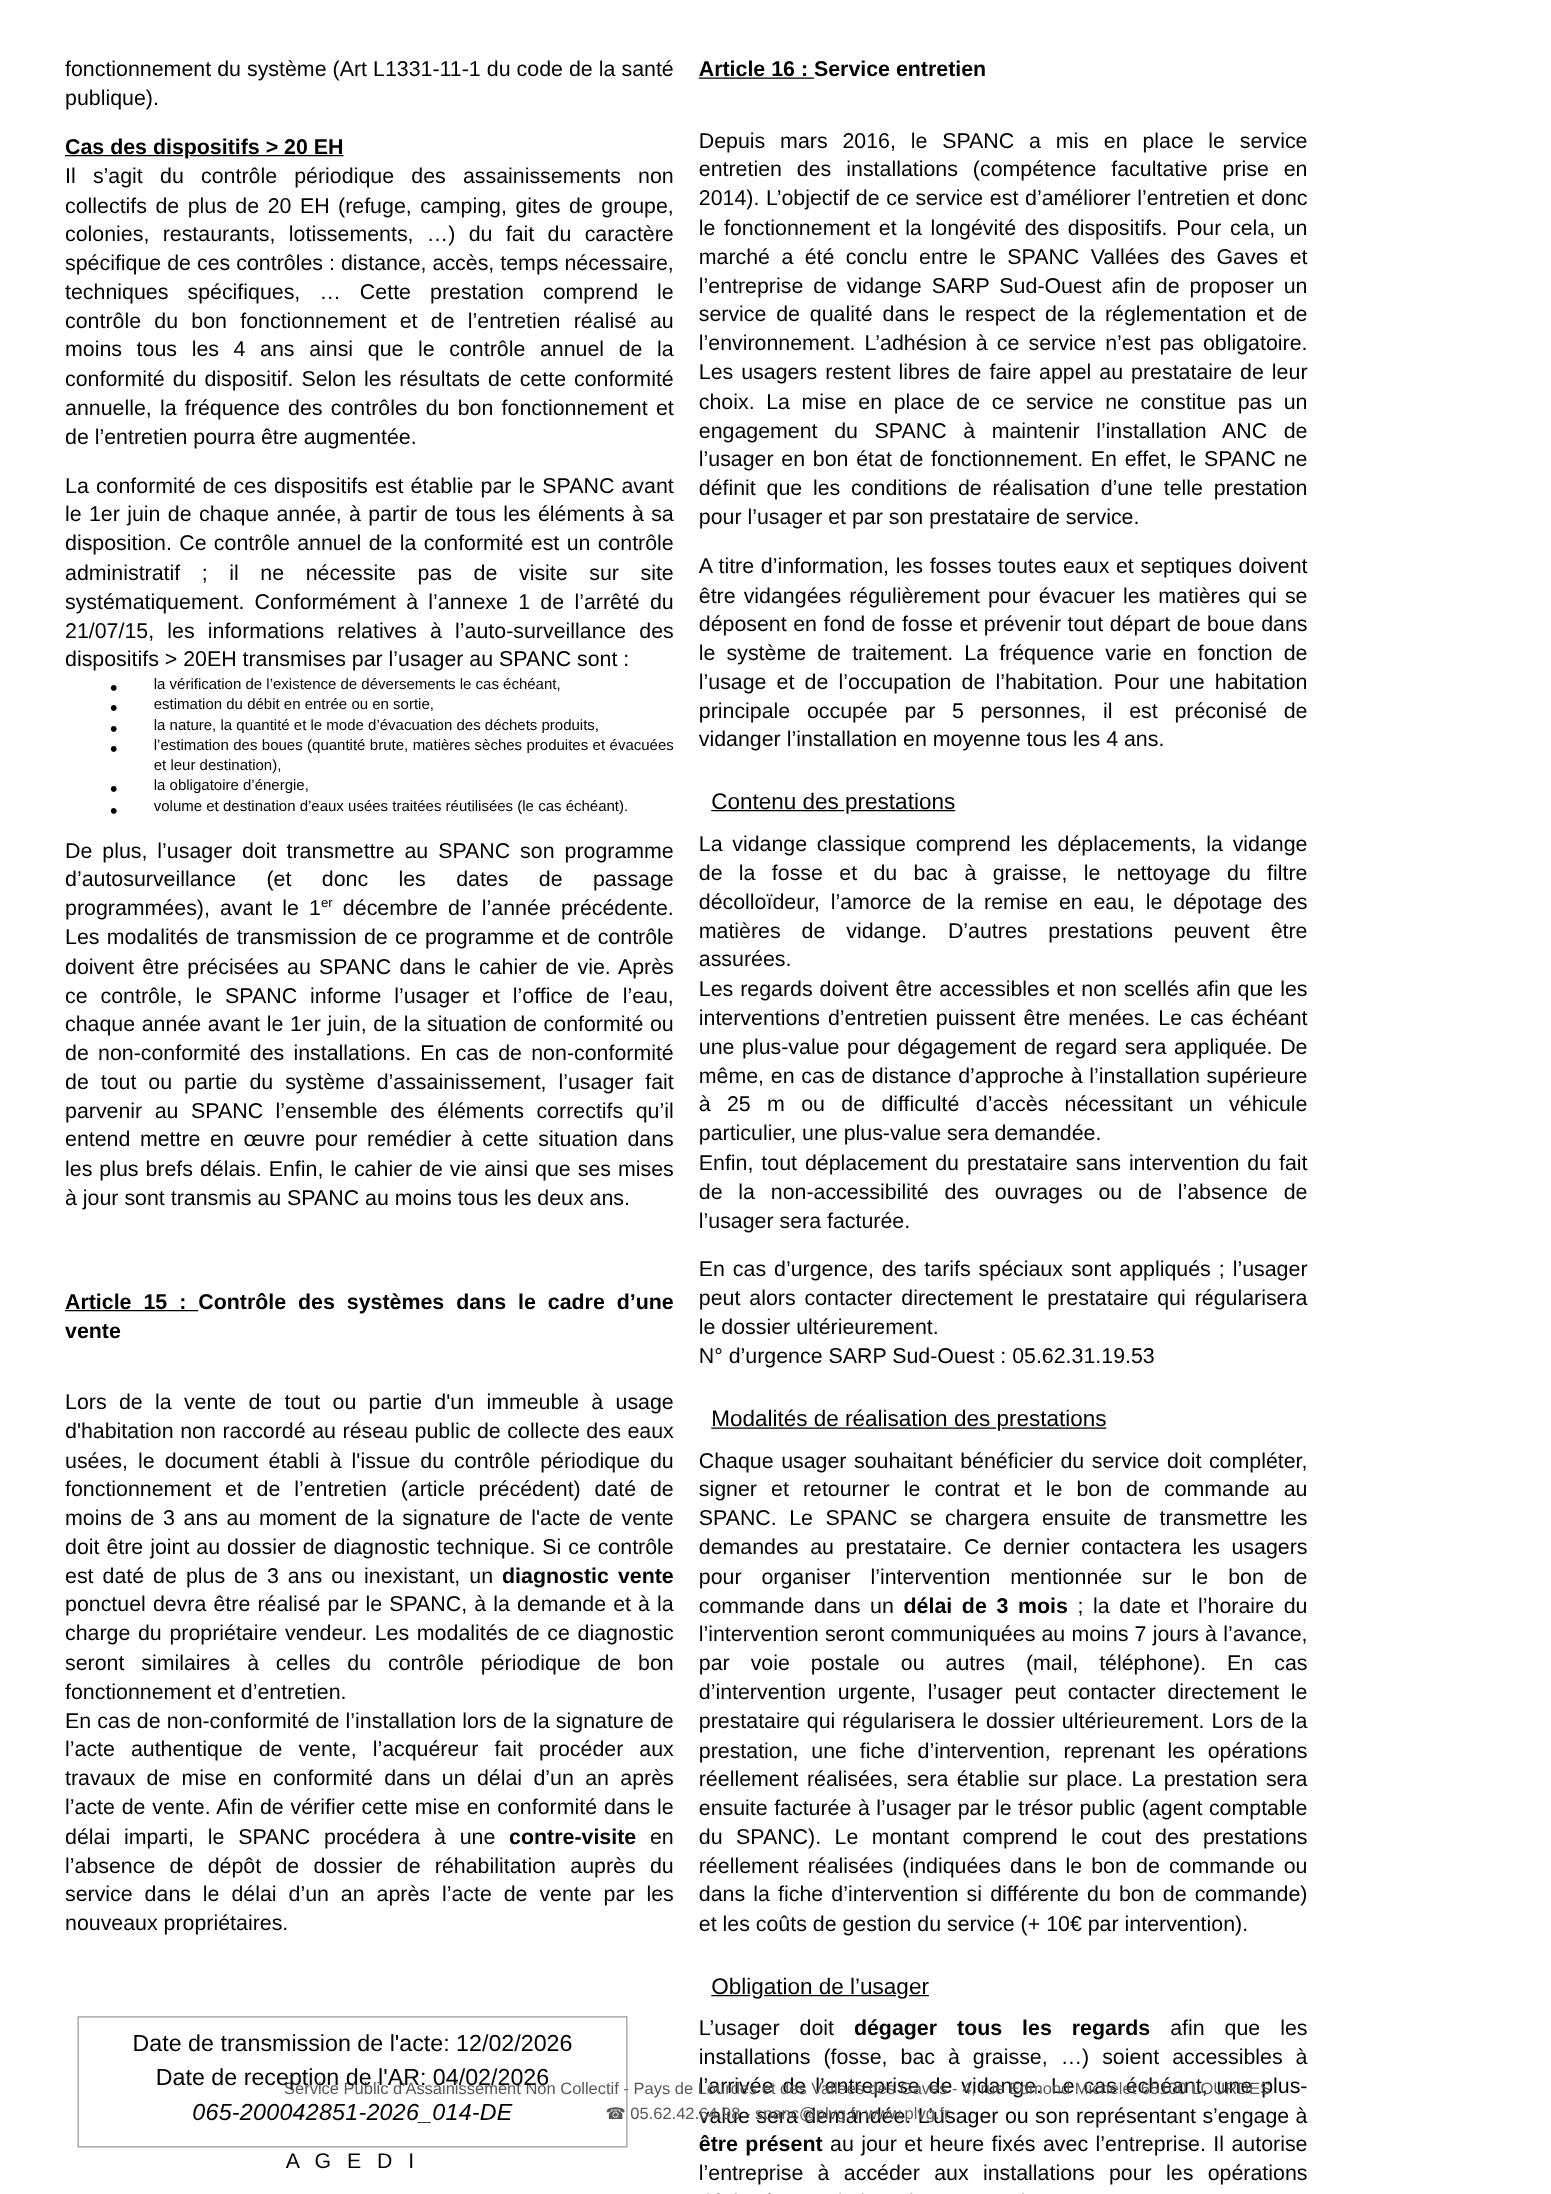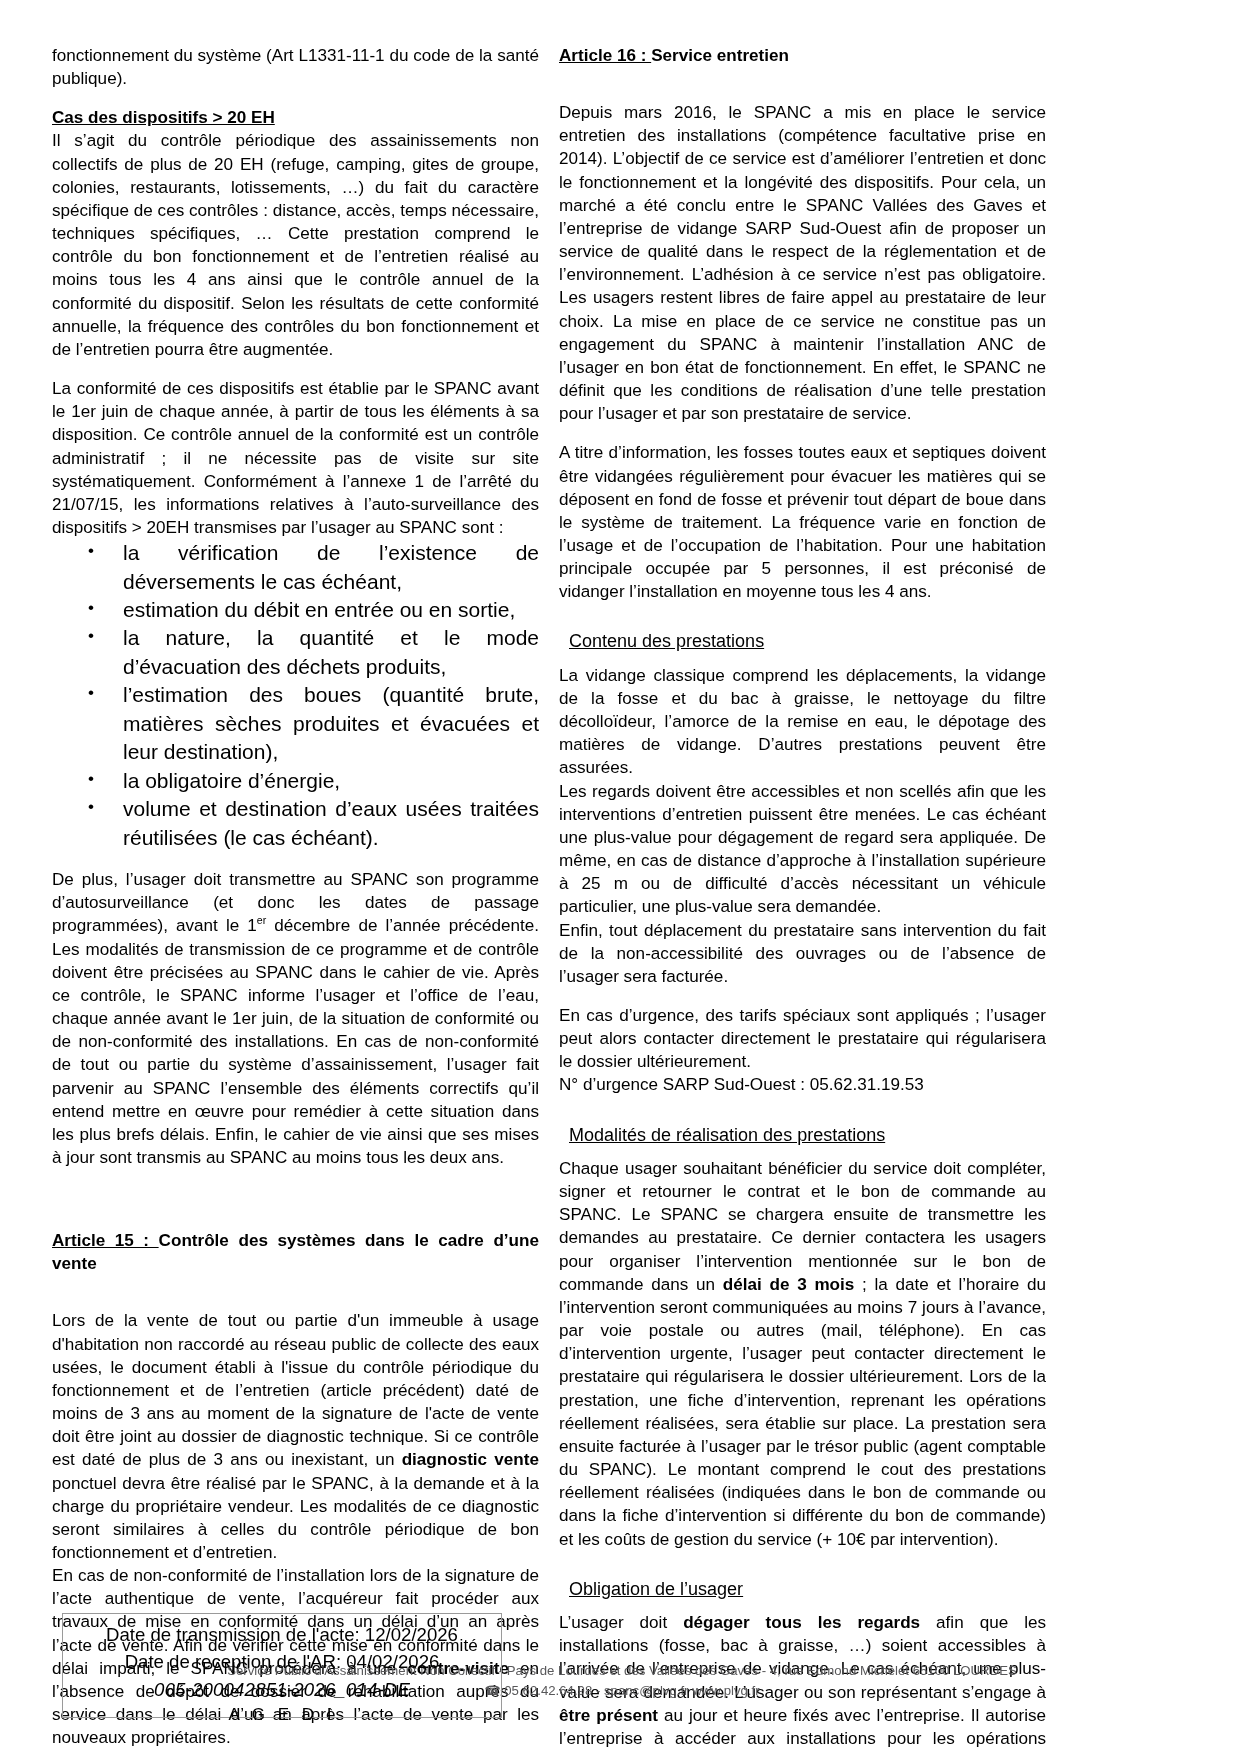--- a/index.html
+++ b/index.html
@@ -70,7 +70,7 @@
   }
   ul.bullets li {
     position: relative;
-    font-size: 21px;
+    font-size: 12px;
     line-height: 1.355;
     text-align: justify;
     padding-left: 71px;

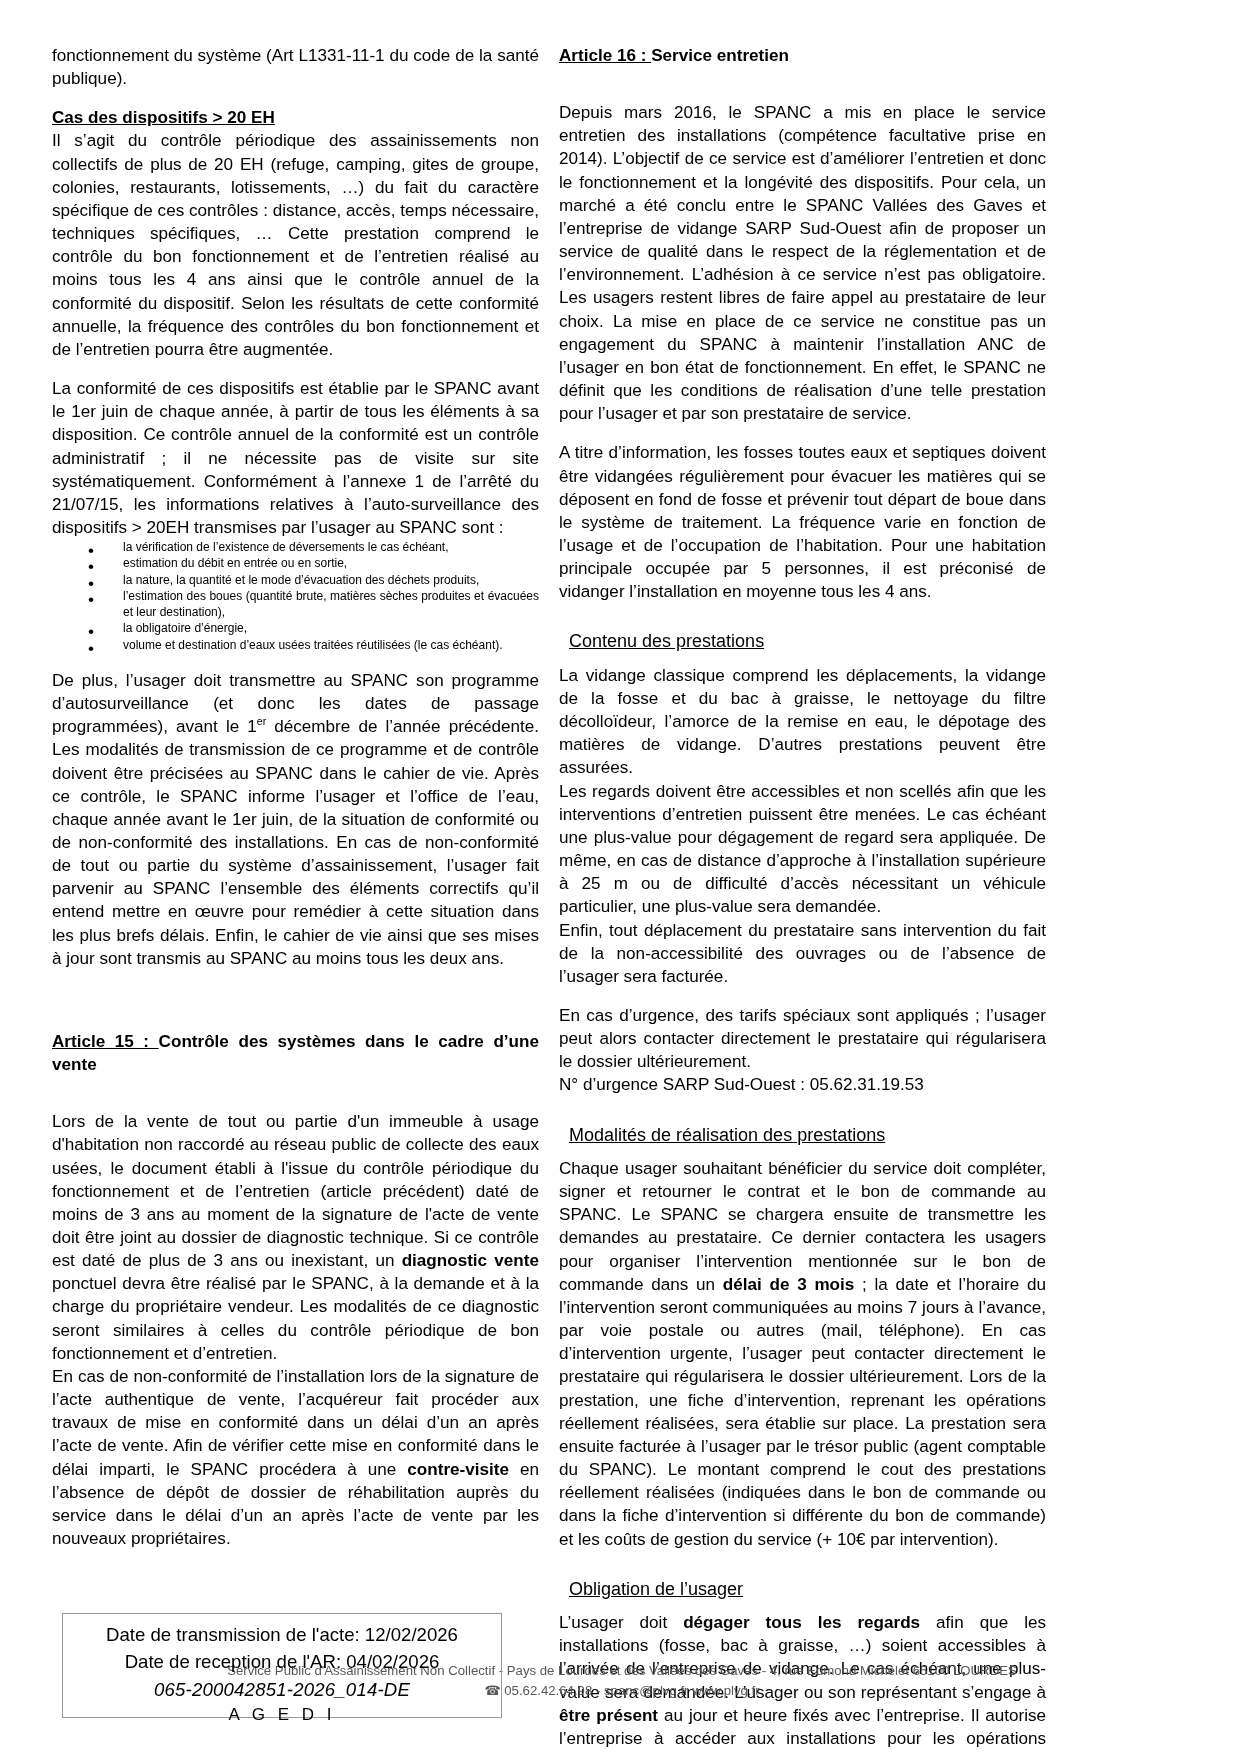--- a/index.html
+++ b/index.html
@@ -132,7 +132,7 @@
   .stamp .agedi {
     letter-spacing: 4px;
     font-size: 17px;
-    margin-top: 0;
+    margin-top: 14px;
   }
 </style>
 </head>

